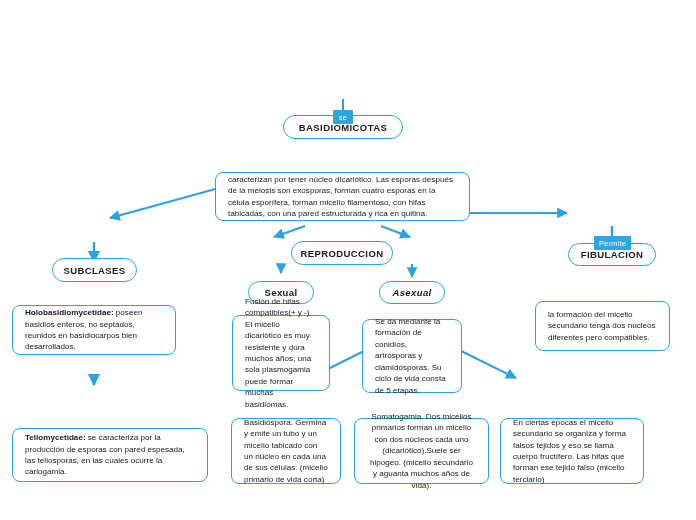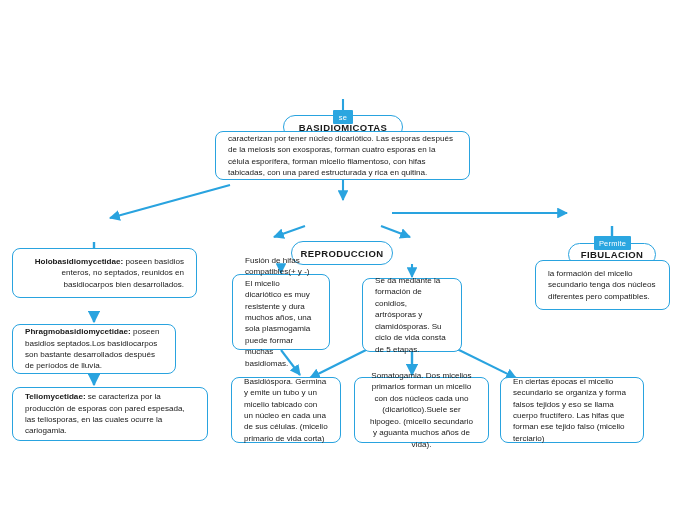--- a/index.html
+++ b/index.html
@@ -53,6 +53,7 @@
     border-radius: 8px;
     align-items: center;
     justify-content: flex-start;
+    margin-top: 41px;
   }
   .node.para .inner {
     width: 100%;

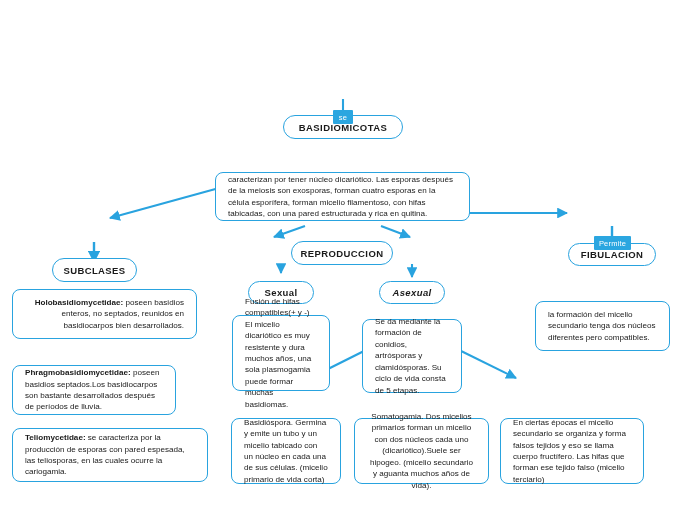--- a/index.html
+++ b/index.html
@@ -139,7 +139,7 @@
     <span>SUBCLASES</span>
   </div>
 
-  <div class="node para" style="left:12px; top:248px; width:185px; height:50px;text-align:right;">
+  <div class="node para" style="left:12px; top:264px; width:164px; height:50px;">
     <span class="inner">
       <span class="lead">Holobasidiomycetidae:</span><span> poseen basidios enteros, no septados, reunidos en basidiocarpos bien desarrollados.</span>
     </span>

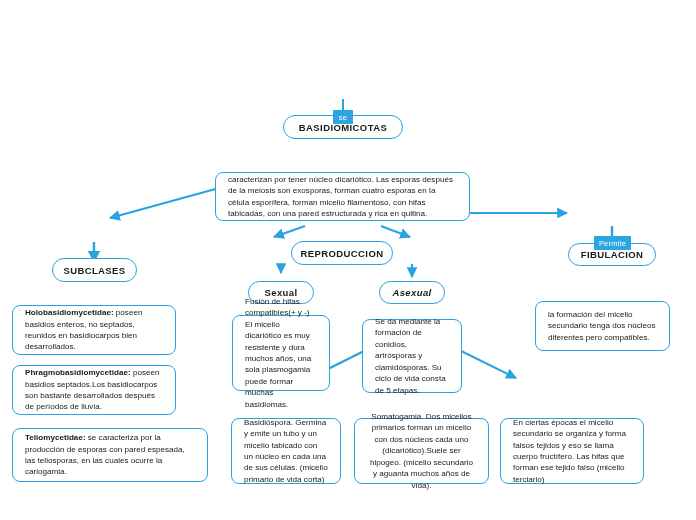--- a/index.html
+++ b/index.html
@@ -145,11 +145,6 @@
     </span>
   </div>
 
-  <div class="node para" style="left:12px; top:324px; width:164px; height:50px;">
-    <span class="inner">
-      <span class="lead">Phragmobasidiomycetidae:</span><span> poseen basidios septados.Los basidiocarpos son bastante desarrollados después de períodos de lluvia.</span>
-    </span>
-  </div>
 
   <div class="node para" style="left:12px; top:387px; width:196px; height:54px;">
     <span class="inner">

